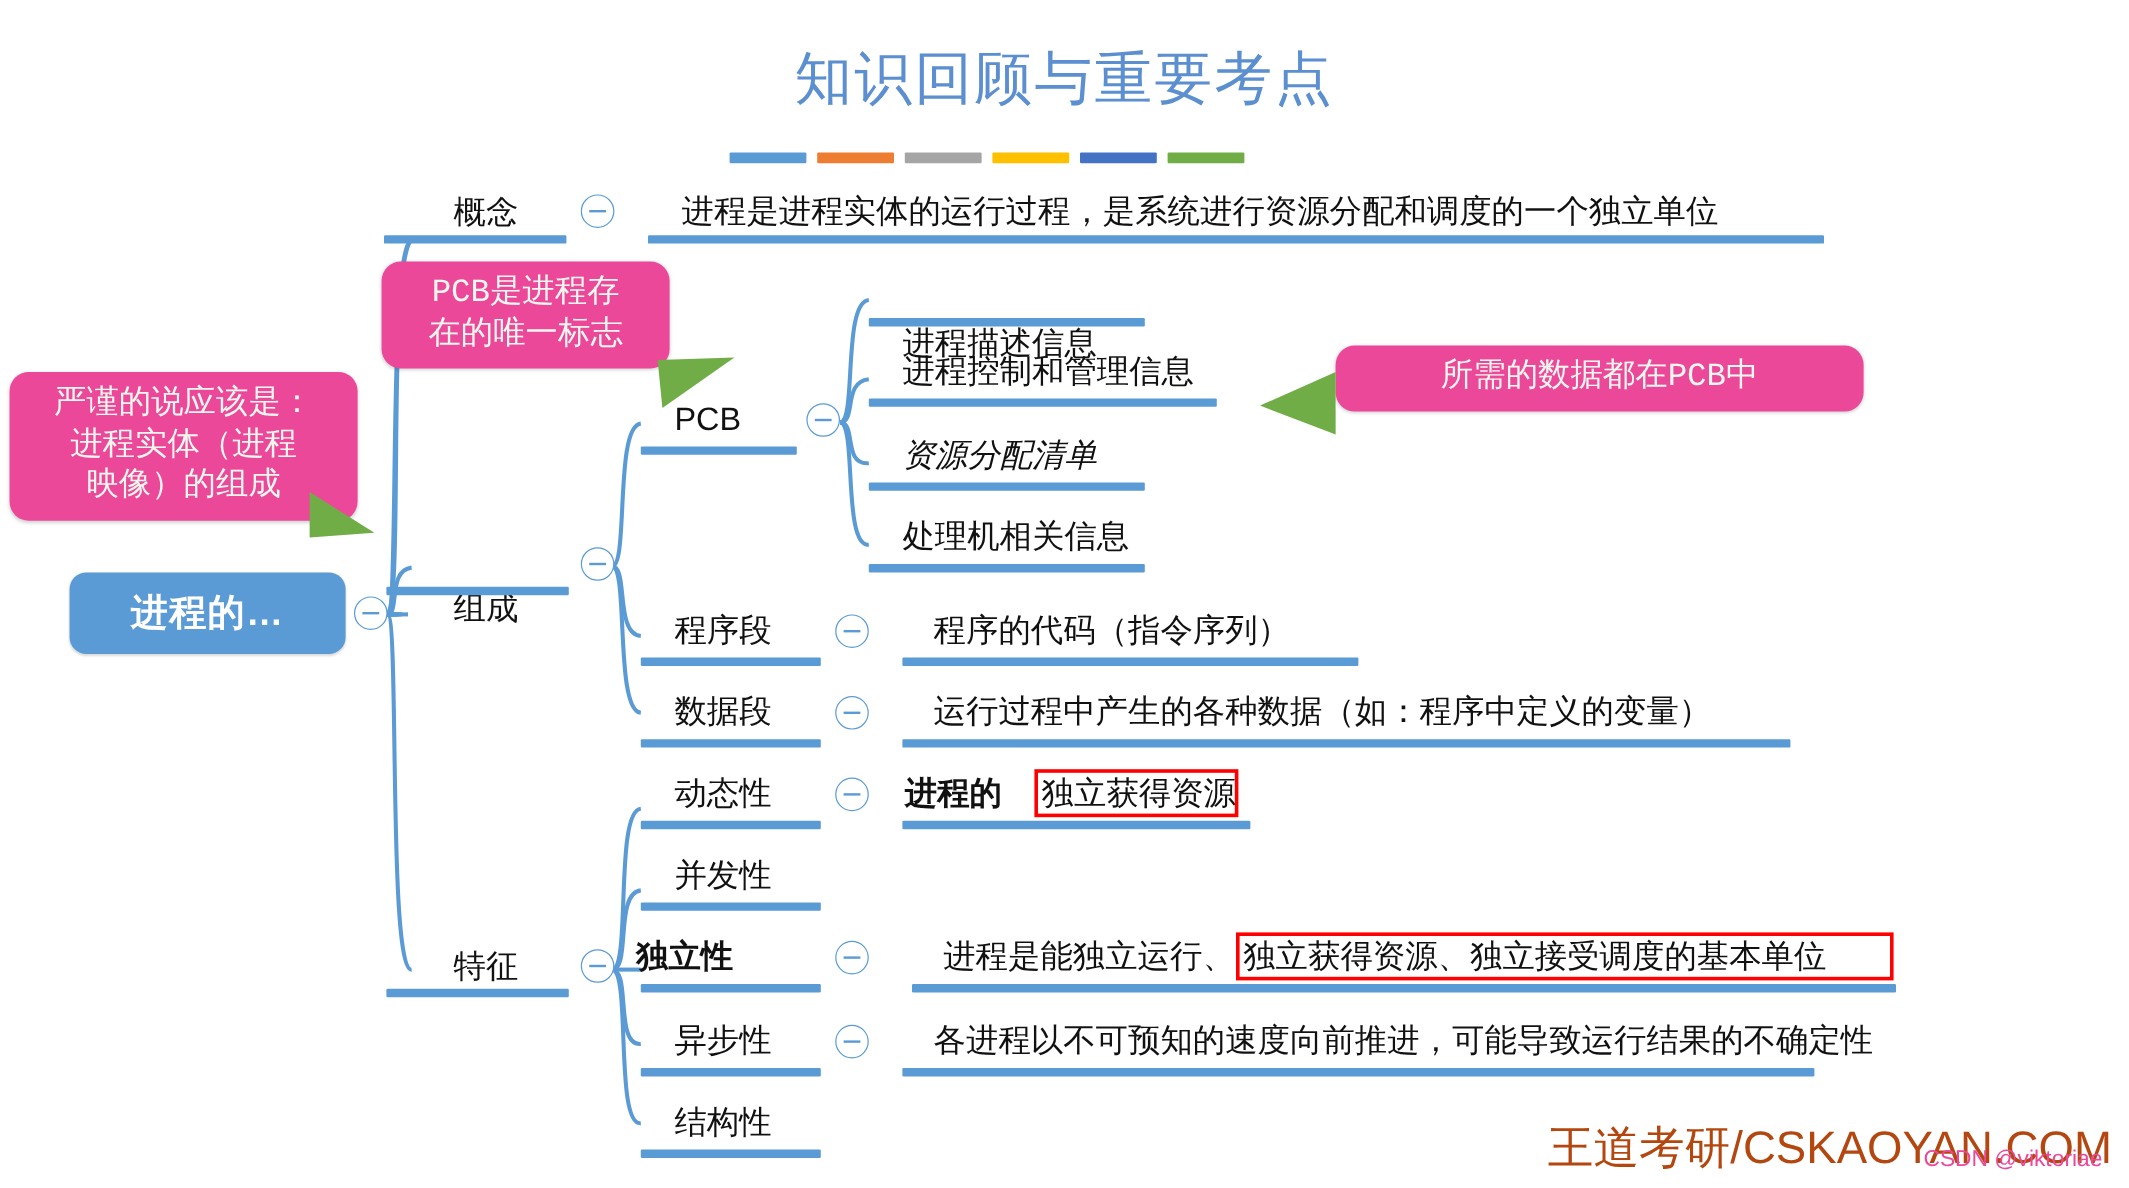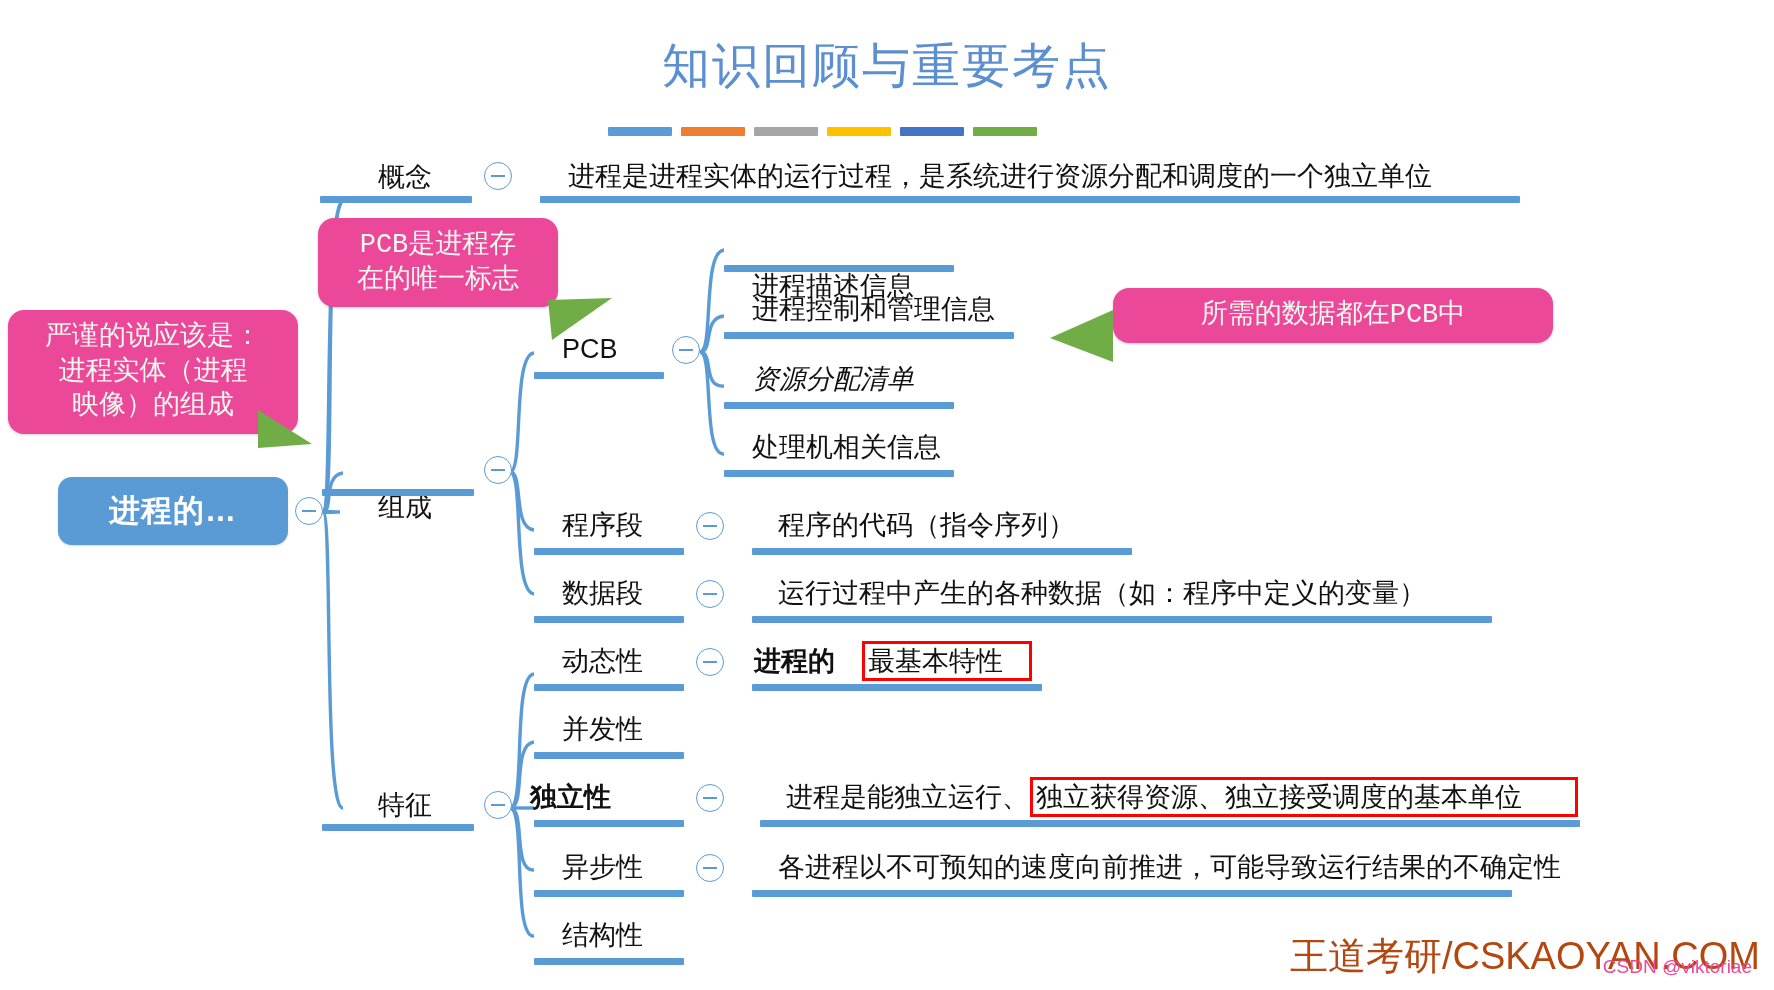--- a/index.html
+++ b/index.html
@@ -173,7 +173,7 @@
   <div class="ul" style="left:534px;top:684px;width:150px;"></div>
   <div class="minus" style="left:696px;top:648px;"></div>
   <div class="lbl" style="left:754px;top:648px;font-weight:bold;">进程的</div>
-  <div class="lbl" style="left:868px;top:648px;">最基本特性</div>
+  <div class="lbl" style="left:868px;top:648px;">独立获得资源</div>
   <div class="redbox" style="left:862px;top:641px;width:170px;height:40px;"></div>
   <div class="ul" style="left:752px;top:684px;width:290px;"></div>
 

